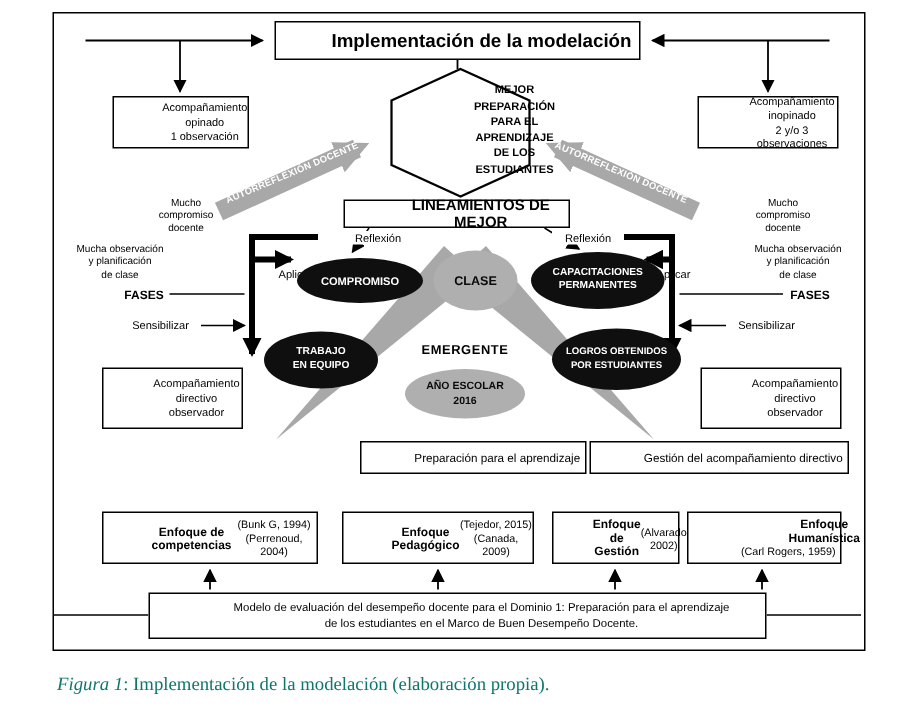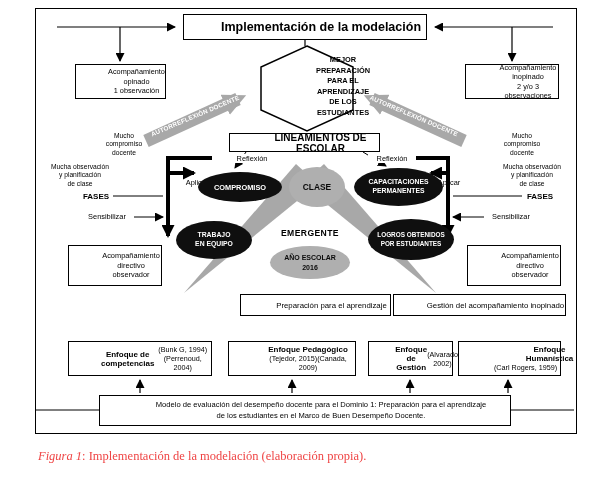--- a/index.html
+++ b/index.html
@@ -96,7 +96,7 @@
   <div class="n rot" style="left:355px;top:112px;width:118px;font-size:6.3px;transform:rotate(23deg);">AUTORREFLEXIÓN DOCENTE</div>
 
   <div class="n bx bx2" style="left:229px;top:133px;width:151px;height:19px;font-weight:bold;font-size:10px;">
-    <span>LINEAMIENTOS DE ESCOLAR</span>
+    <span>LINEAMIENTOS DE MEJOR</span>
   </div>
 
   <div class="n pre ctr" style="left:96px;top:132px;width:56px;font-size:6.7px;line-height:1.25;">Mucho

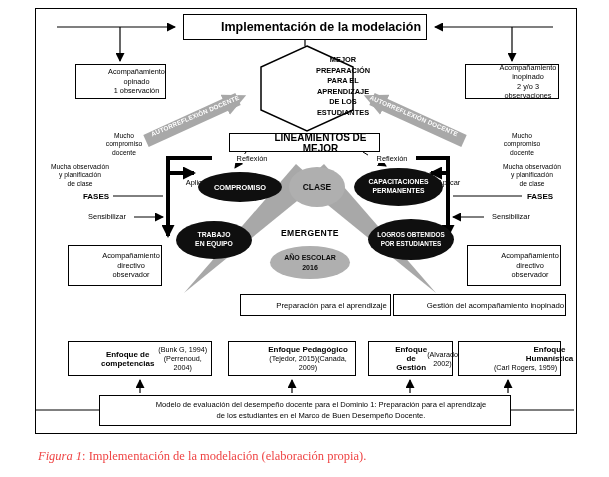--- a/index.html
+++ b/index.html
@@ -145,7 +145,7 @@
 observador</div>
 
   <div class="n bx" style="left:240px;top:294px;width:151px;height:22px;font-size:7.8px;">Preparación para el aprendizaje</div>
-  <div class="n bx" style="left:393px;top:294px;width:173px;height:22px;font-size:7.8px;">Gestión del acompañamiento inopinado</div>
+  <div class="n bx" style="left:393px;top:294px;width:173px;height:22px;font-size:7.8px;">Gestión del acompañamiento directivo</div>
 
   <div class="n bx" style="left:68px;top:341px;width:144px;height:35px;flex-direction:row;">
     <span style="font-weight:bold;font-size:8px;">Enfoque de competencias</span>

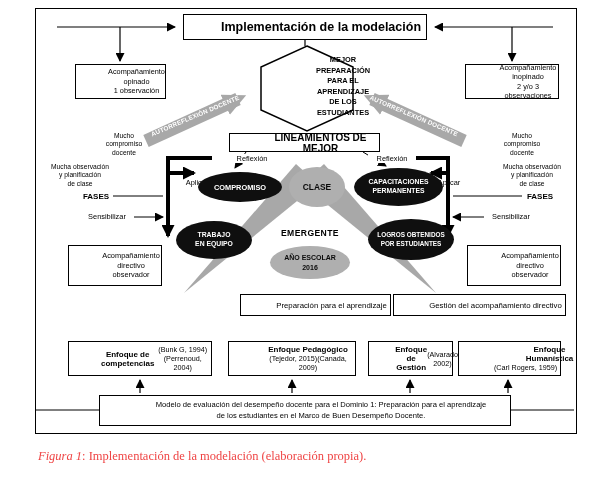--- a/index.html
+++ b/index.html
@@ -151,7 +151,7 @@
     <span style="font-weight:bold;font-size:8px;">Enfoque de competencias</span>
     <span style="font-size:7.2px;">(Bunk G, 1994)(Perrenoud, 2004)</span>
   </div>
-  <div class="n bx" style="left:228px;top:341px;width:128px;height:35px;flex-direction:column;">
+  <div class="n bx" style="left:228px;top:341px;width:128px;height:35px;flex-direction:row;">
     <span style="font-weight:bold;font-size:8px;">Enfoque Pedagógico</span>
     <span style="font-size:7.2px;">(Tejedor, 2015)(Canada, 2009)</span>
   </div>

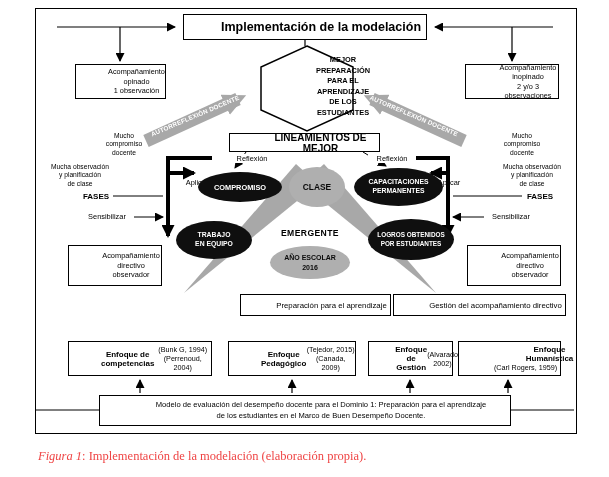--- a/index.html
+++ b/index.html
@@ -15,7 +15,7 @@
   .elg{background:var(--ellipse-gray,#afafaf);color:#0a0a0a;font-weight:bold;}
   svg.layer{position:absolute;left:0;top:0;}
   .rot{color:#fff;font-weight:bold;letter-spacing:.2px;text-align:center;}
-  .caption{font-family:"Liberation Serif",serif;font-size:12.5px;color:#ef4444;}
+  .caption{font-family:"Liberation Serif",serif;font-size:12.5px;color:#0f766e;}
   .caption .it{font-style:italic;}
 </style>
 </head>

